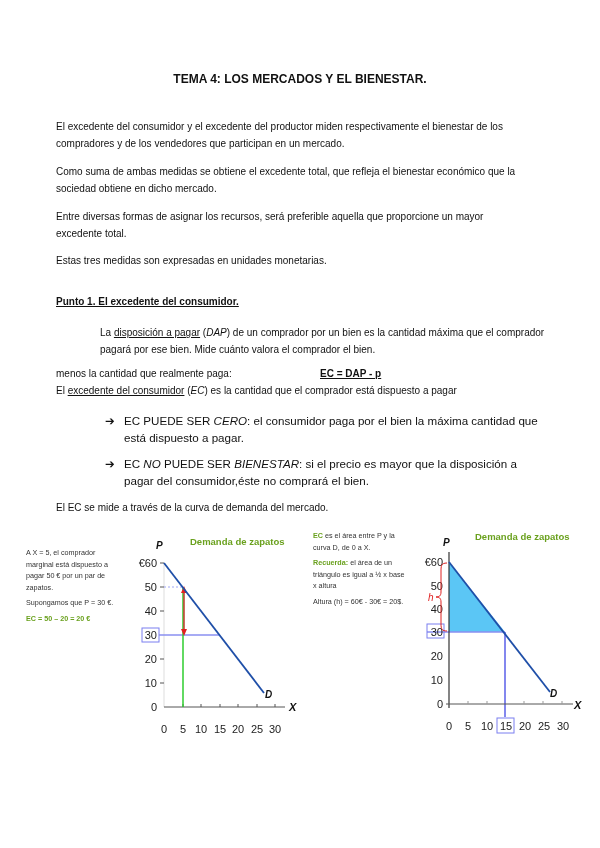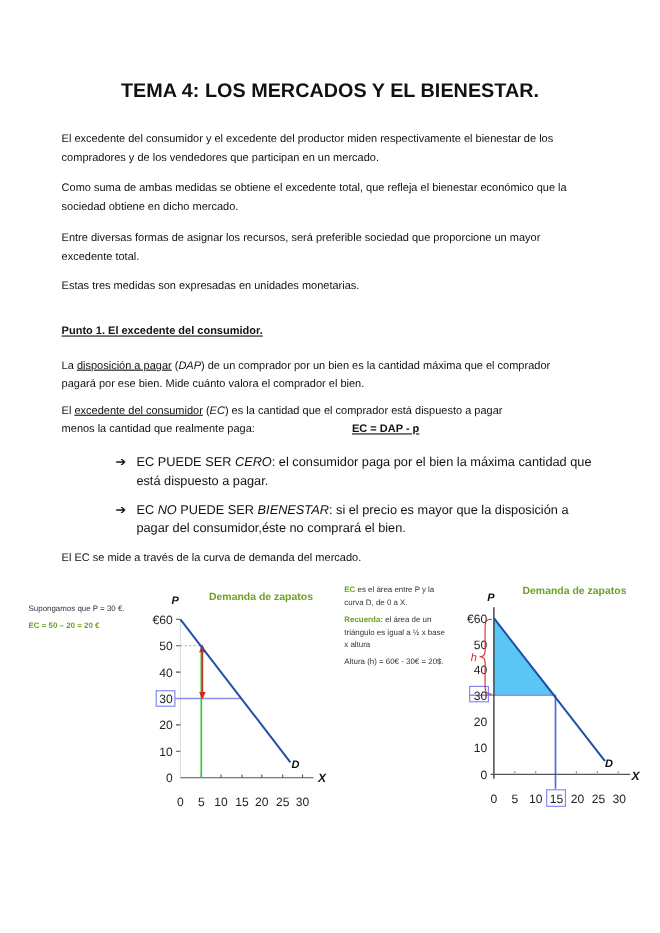--- a/index.html
+++ b/index.html
@@ -6,7 +6,7 @@
   body { width:600px; height:848px; position:relative; overflow:hidden;
          font-family:"Liberation Sans", sans-serif; color:#111; }
   .abs { position:absolute; }
-  .title { left:0; width:600px; top:72px; text-align:center; font-weight:bold; font-size:18px; }
+  .title { left:0; width:600px; top:72px; text-align:center; font-weight:bold; font-size:12px; }
   .para { left:56px; width:470px; font-size:10px; line-height:16.5px; }
   .bold { font-weight:bold;text-decoration:underline; }
   .u { text-decoration:underline; }

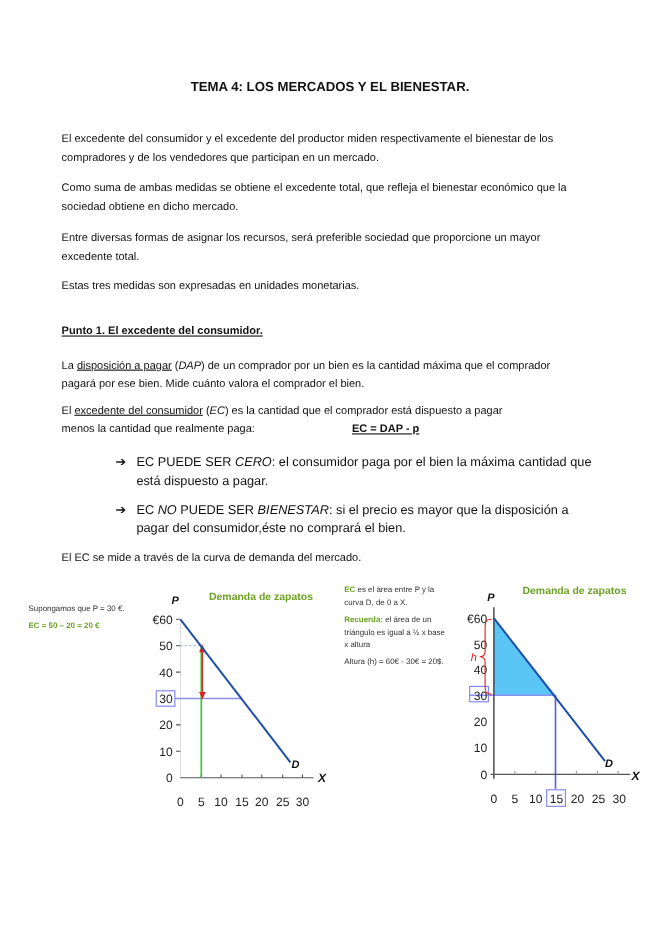--- a/index.html
+++ b/index.html
@@ -26,7 +26,7 @@
 
 <div class="abs para" style="top:119px;">El excedente del consumidor y el excedente del productor miden respectivamente el bienestar de los compradores y de los vendedores que participan en un mercado.</div>
 <div class="abs para" style="top:164px;">Como suma de ambas medidas se obtiene el excedente total, que refleja el bienestar económico que la sociedad obtiene en dicho mercado.</div>
-<div class="abs para" style="top:209px;">Entre diversas formas de asignar los recursos, será preferible sociedad que proporcione un mayor excedente total.</div>
+<div class="abs para" style="top:209px;">Entre diversas formas de asignar los recursos, será preferible aquella que proporcione un mayor excedente total.</div>
 <div class="abs para" style="top:253px;">Estas tres medidas son expresadas en unidades monetarias.</div>
 
 <div class="abs para bold" style="top:294px;">Punto 1. El excedente del consumidor.</div>

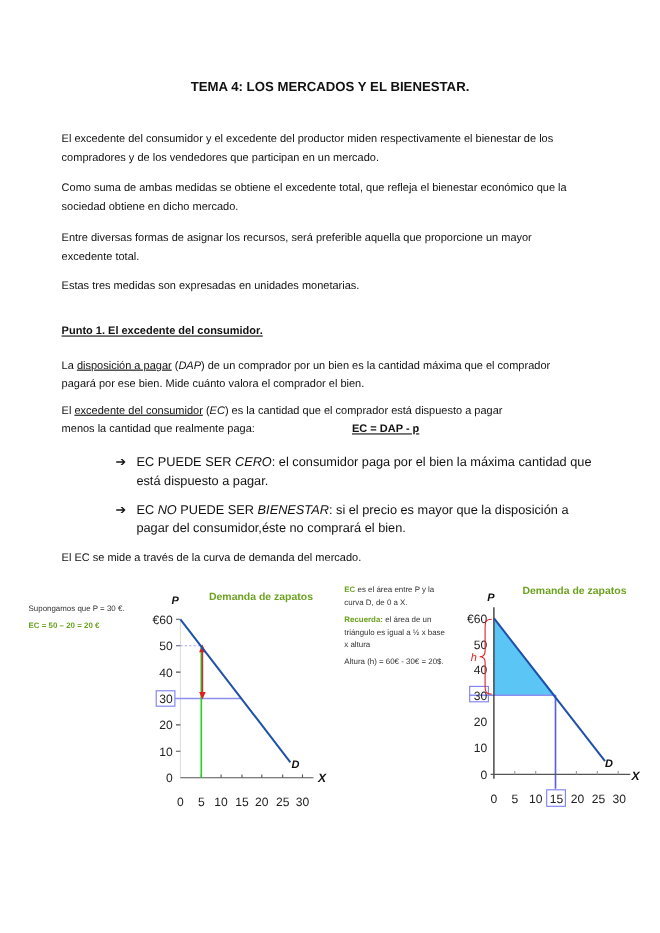--- a/index.html
+++ b/index.html
@@ -31,7 +31,7 @@
 
 <div class="abs para bold" style="top:294px;">Punto 1. El excedente del consumidor.</div>
 
-<div class="abs para" style="top:325px;">
+<div class="abs para" style="top:325px;margin-left:44px;">
   <span>La </span><span class="u">disposición a pagar</span><span> (</span><span class="i">DAP</span><span>) de un comprador por un bien es la cantidad máxima que el comprador pagará por ese bien. Mide cuánto valora el comprador el bien.</span>
 </div>
 

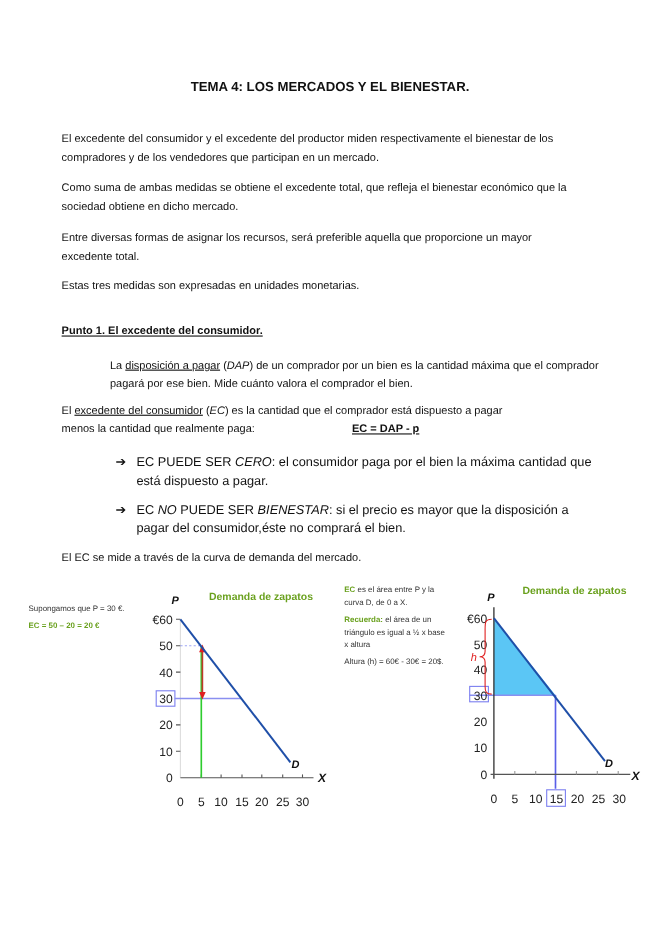--- a/index.html
+++ b/index.html
@@ -36,8 +36,8 @@
 </div>
 
 <div class="abs para" style="top:366px;">
+  <div style="position:relative;"><span>menos la cantidad que realmente paga:</span><span class="bold" style="position:absolute; left:264px;">EC = DAP - p</span></div>
   <div><span>El </span><span class="u">excedente del consumidor</span><span> (</span><span class="i">EC</span><span>) es la cantidad que el comprador está dispuesto a pagar</span></div>
-  <div style="position:relative;"><span>menos la cantidad que realmente paga:</span><span class="bold" style="position:absolute; left:264px;">EC = DAP - p</span></div>
 </div>
 
 <div class="abs bullet" style="top:413px;">

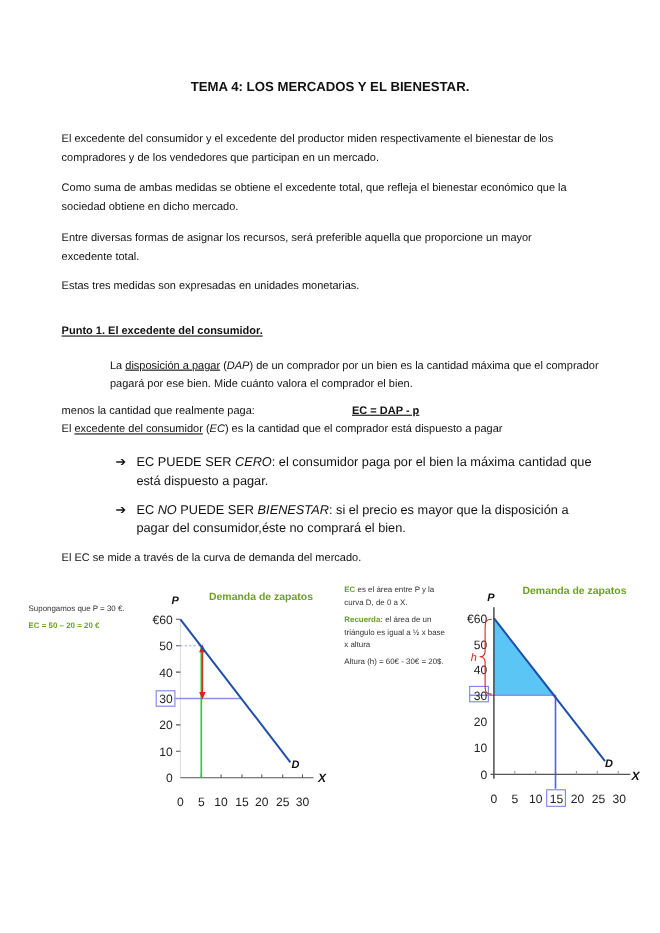--- a/index.html
+++ b/index.html
@@ -52,6 +52,7 @@
 <div class="abs para" style="top:500px;">El EC se mide a través de la curva de demanda del mercado.</div>
 
 <div class="abs note" style="left:26px; top:547px; width:96px;">
+  <p>A X = 5, el comprador marginal está dispuesto a pagar 50 € por un par de zapatos.</p>
   <p>Supongamos que P = 30 €.</p>
   <p class="green">EC = 50 – 20 = 20 €</p>
 </div>

